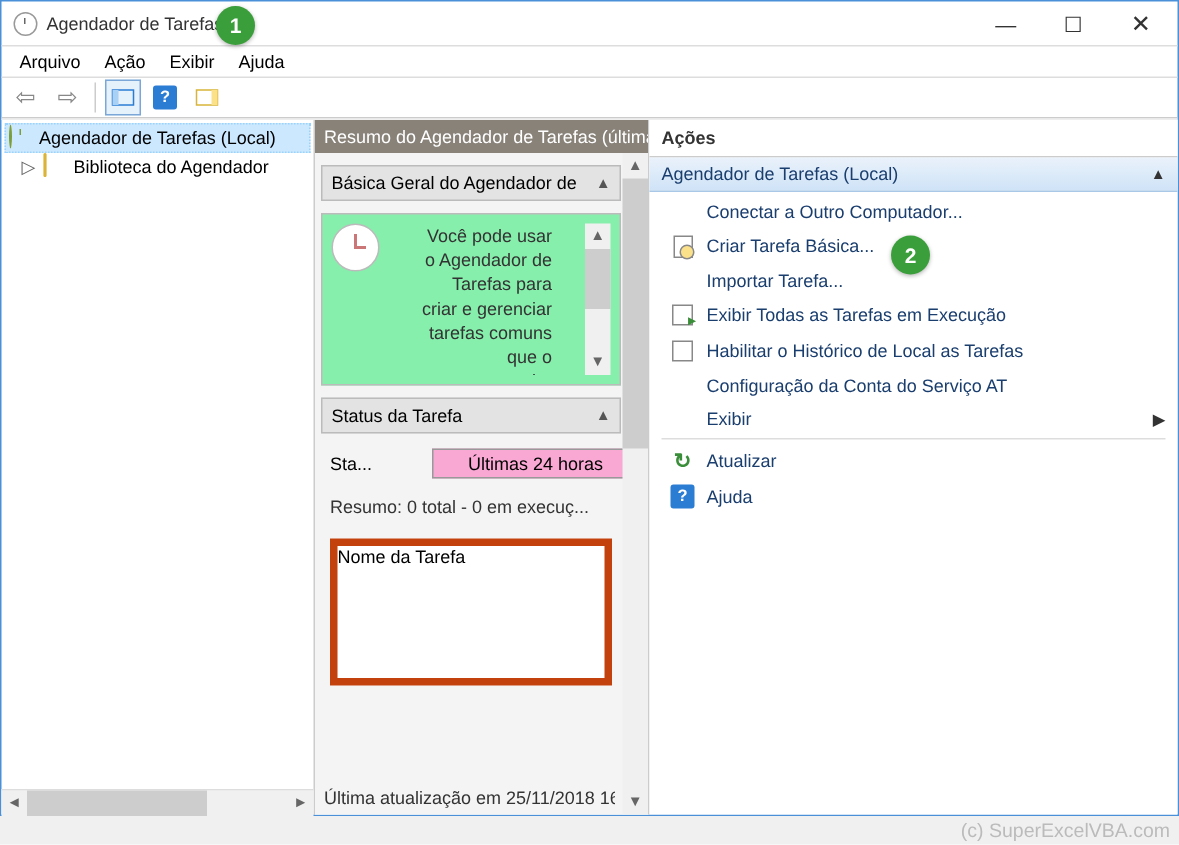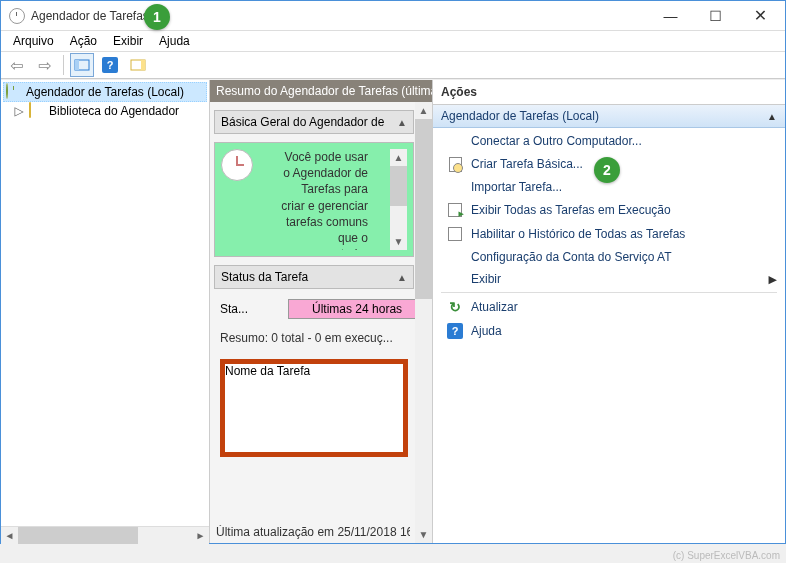--- a/index.html
+++ b/index.html
@@ -222,7 +222,7 @@
           <span class="aicon">
               <span class="history-icon"></span>
             </span>
-          <span>Habilitar o Histórico de Todas as Tarefas</span>
+          <span>Habilitar o Histórico de Local as Tarefas</span>
         </div>
         <div class="action-item">
           <span class="spacer"></span>

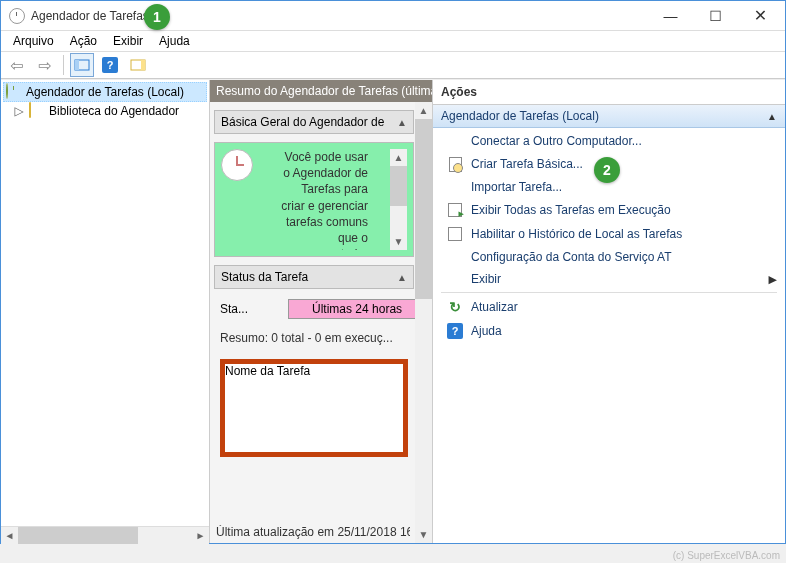--- a/index.html
+++ b/index.html
@@ -75,7 +75,7 @@
 .history-icon { width: 14px; height: 14px; border: 1px solid #888; background: #fff; }
 .refresh-icon { color: #3a8e3a; font-size: 14px; font-weight: bold; }
 .annotation { position: absolute; width: 26px; height: 26px; background: #3a9e3a; border-radius: 50%; color: #fff; font-weight: bold; font-size: 14px; display: flex; align-items: center; justify-content: center; z-index: 100; box-shadow: 0 1px 3px rgba(0,0,0,0.3); }
-.watermark { position: absolute; bottom: 2px; right: 6px; color: #bbb; font-size: 10px; }
+.watermark { position: absolute; bottom: 2px; right: 6px; color: #bbb; font-size: 13px; }
 </style>
 </head>
 <body>

